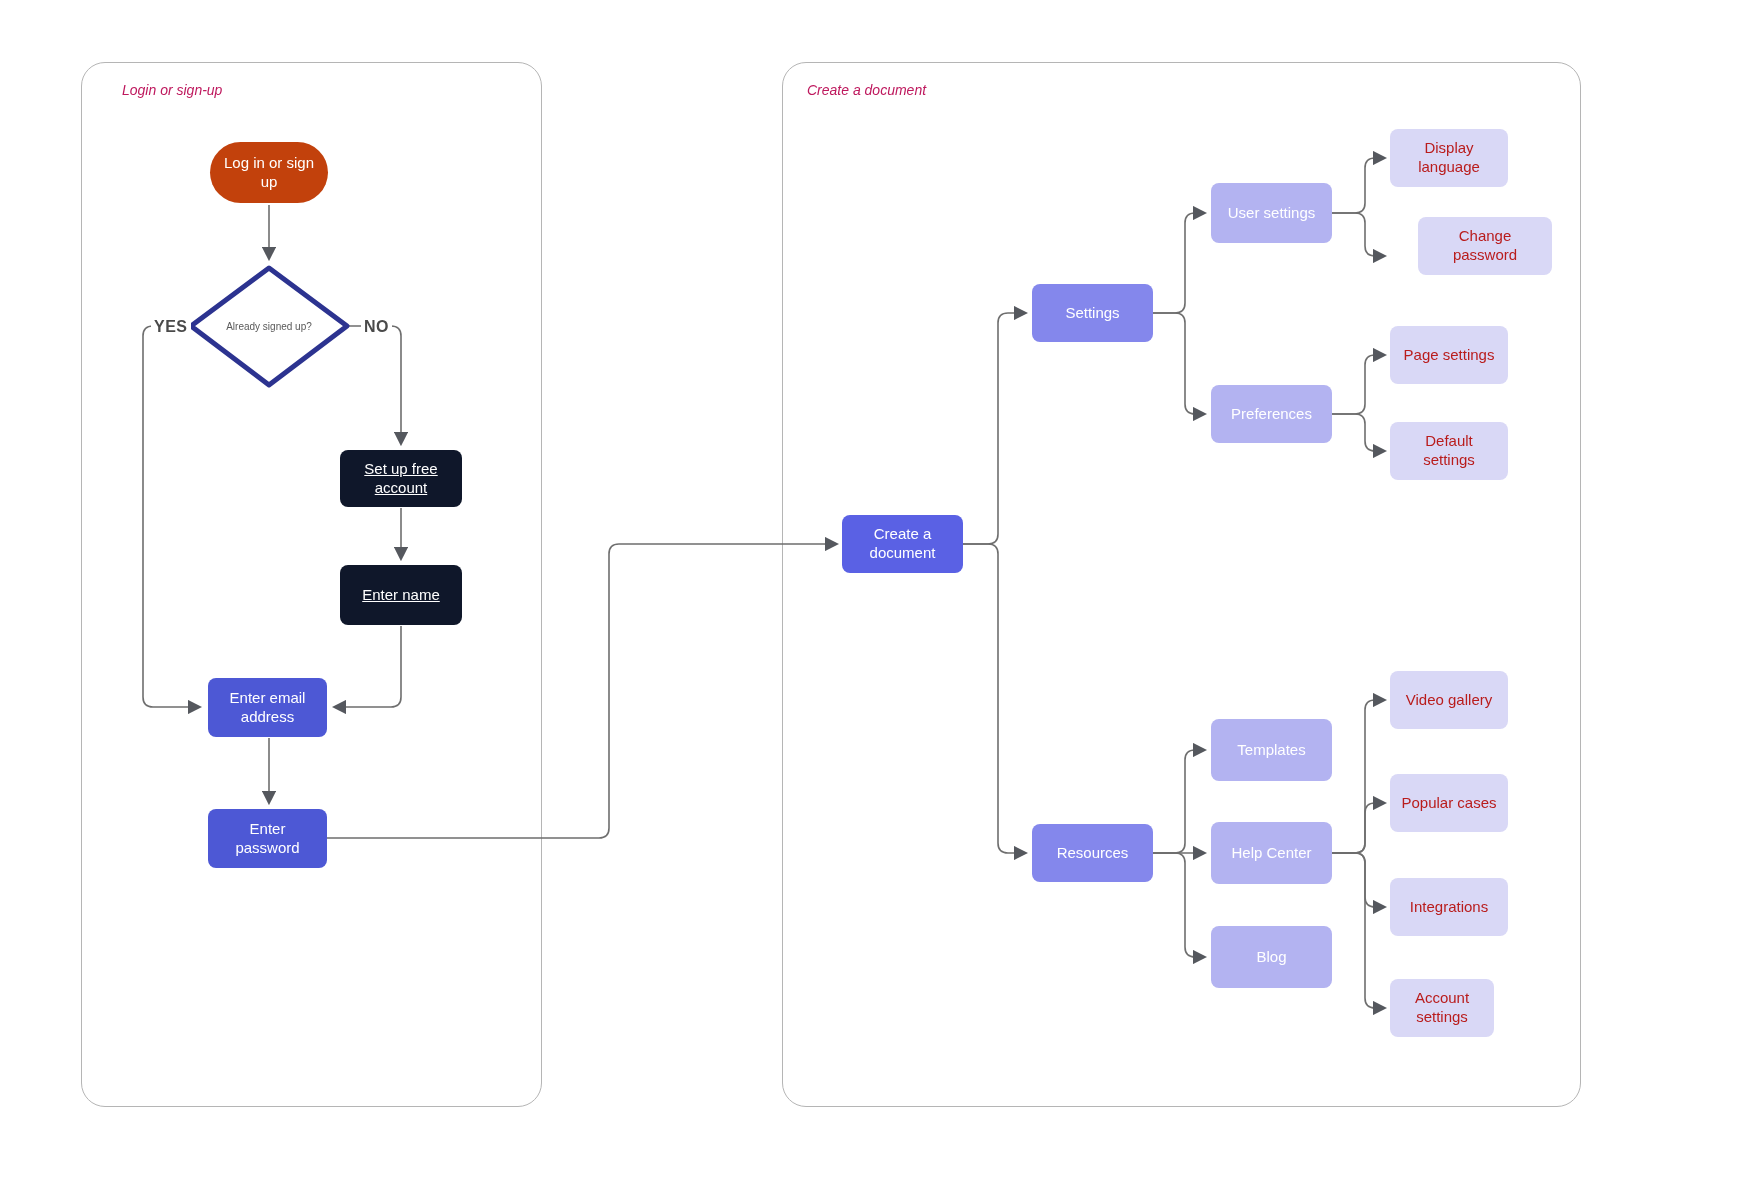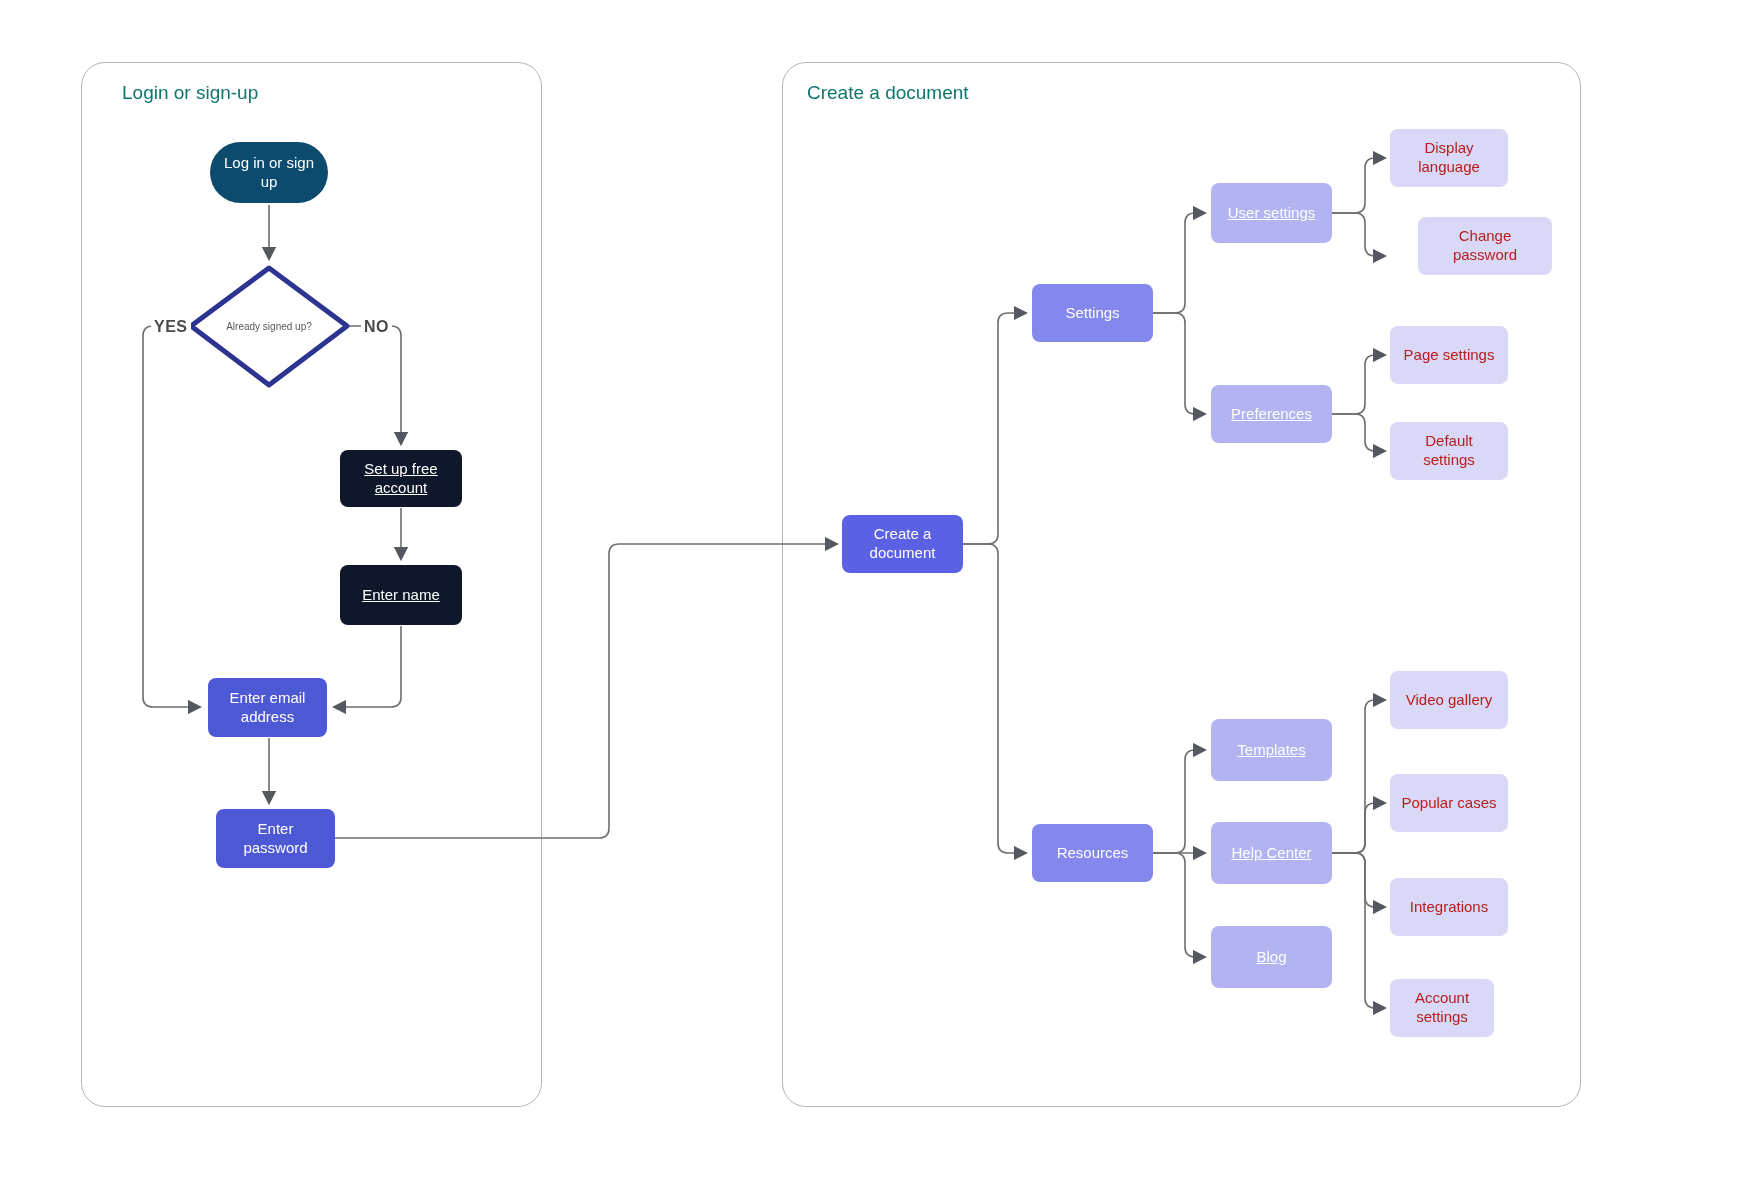--- a/index.html
+++ b/index.html
@@ -11,7 +11,7 @@
     position:absolute;border:1.5px solid #b5b5b5;border-radius:24px;background:#ffffff;
   }
   .group-title{
-    position:absolute;font-size:19px;color:#0f766e;white-space:nowrap;
+    position:absolute;font-size:14px;color:#be185d;white-space:nowrap;font-style:italic;
   }
   .edges{position:absolute;left:0;top:0;width:1760px;height:1204px;}
   .node{

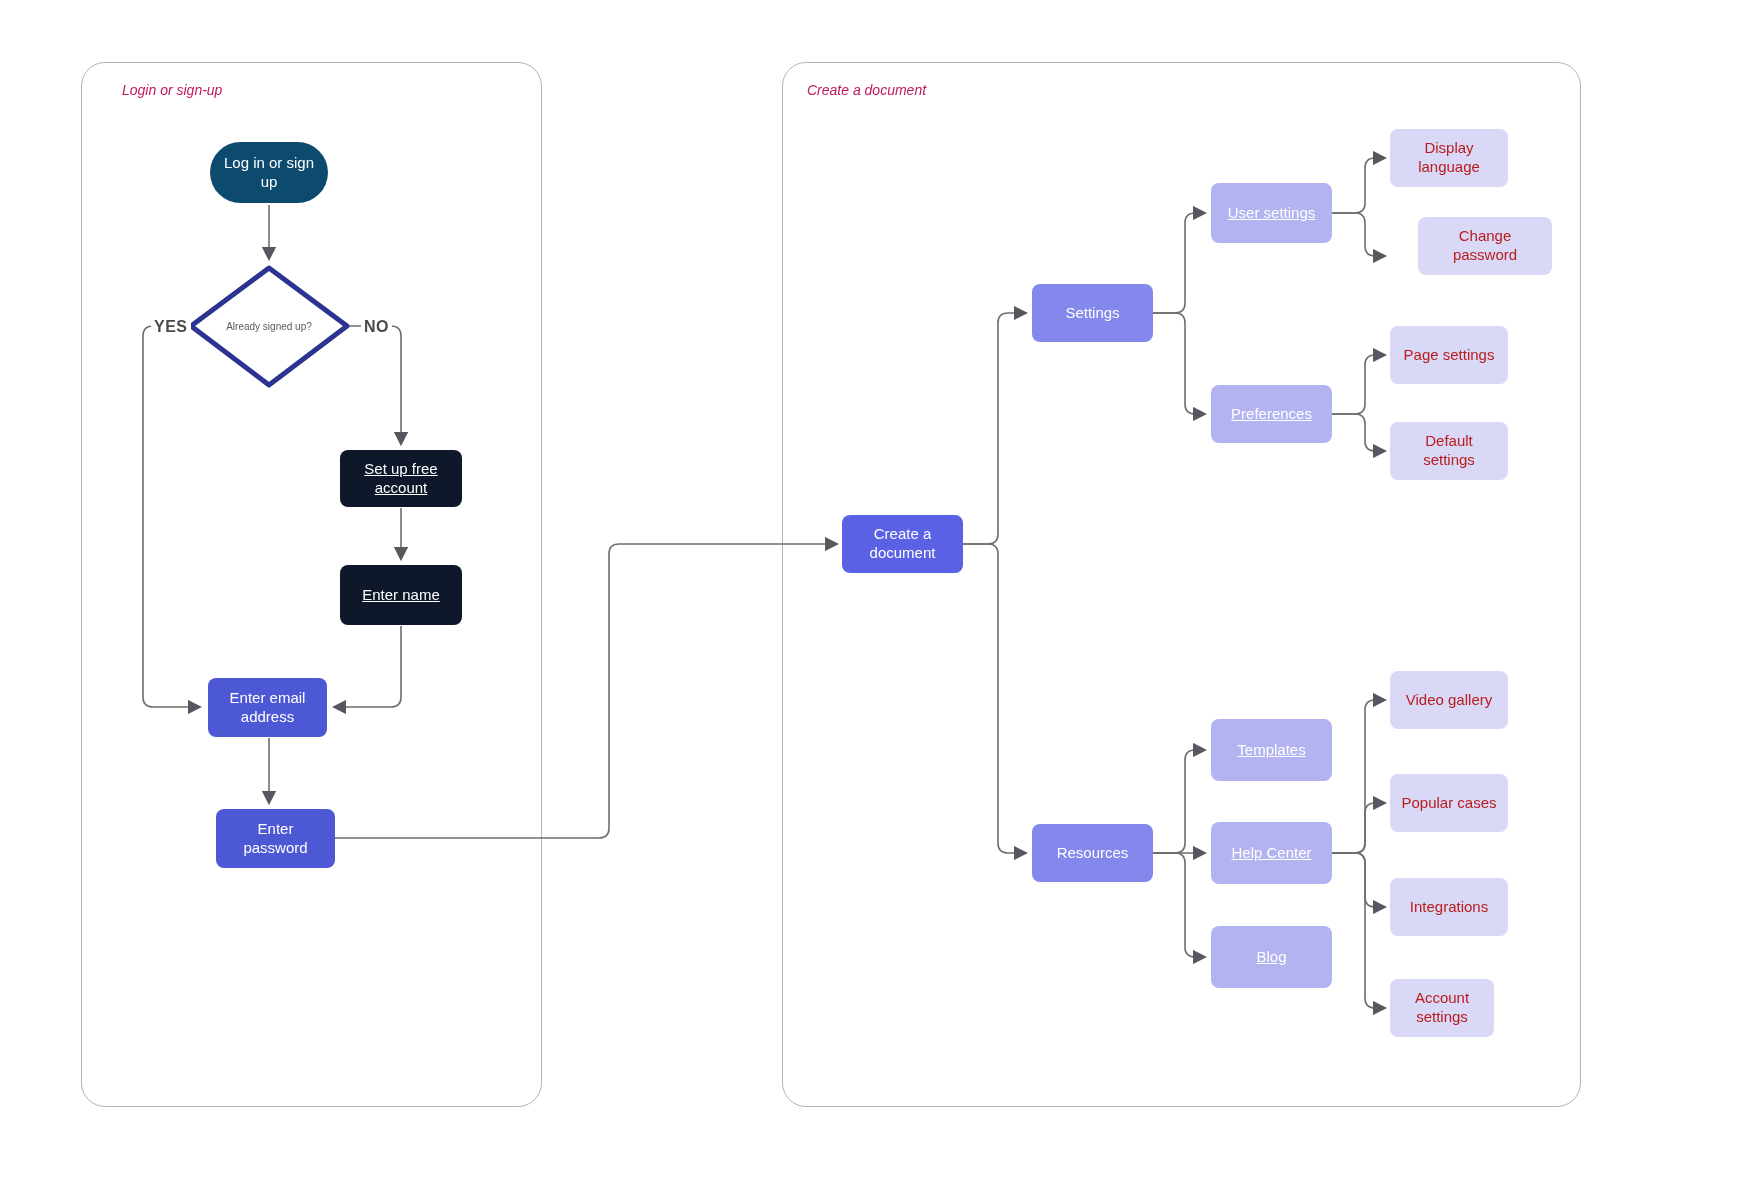--- a/index.html
+++ b/index.html
@@ -20,7 +20,7 @@
     box-sizing:border-box;
   }
   .stadium{border-radius:31px;}
-  .c-navy{background:#0c4a6e;}
+  .c-navy{background:#c2410c;}
   .c-indigo{background:#0f172a;text-decoration:underline;}
   .c-blue{background:#4d58d5;}
   .c-vio{background:#5a61e4;}

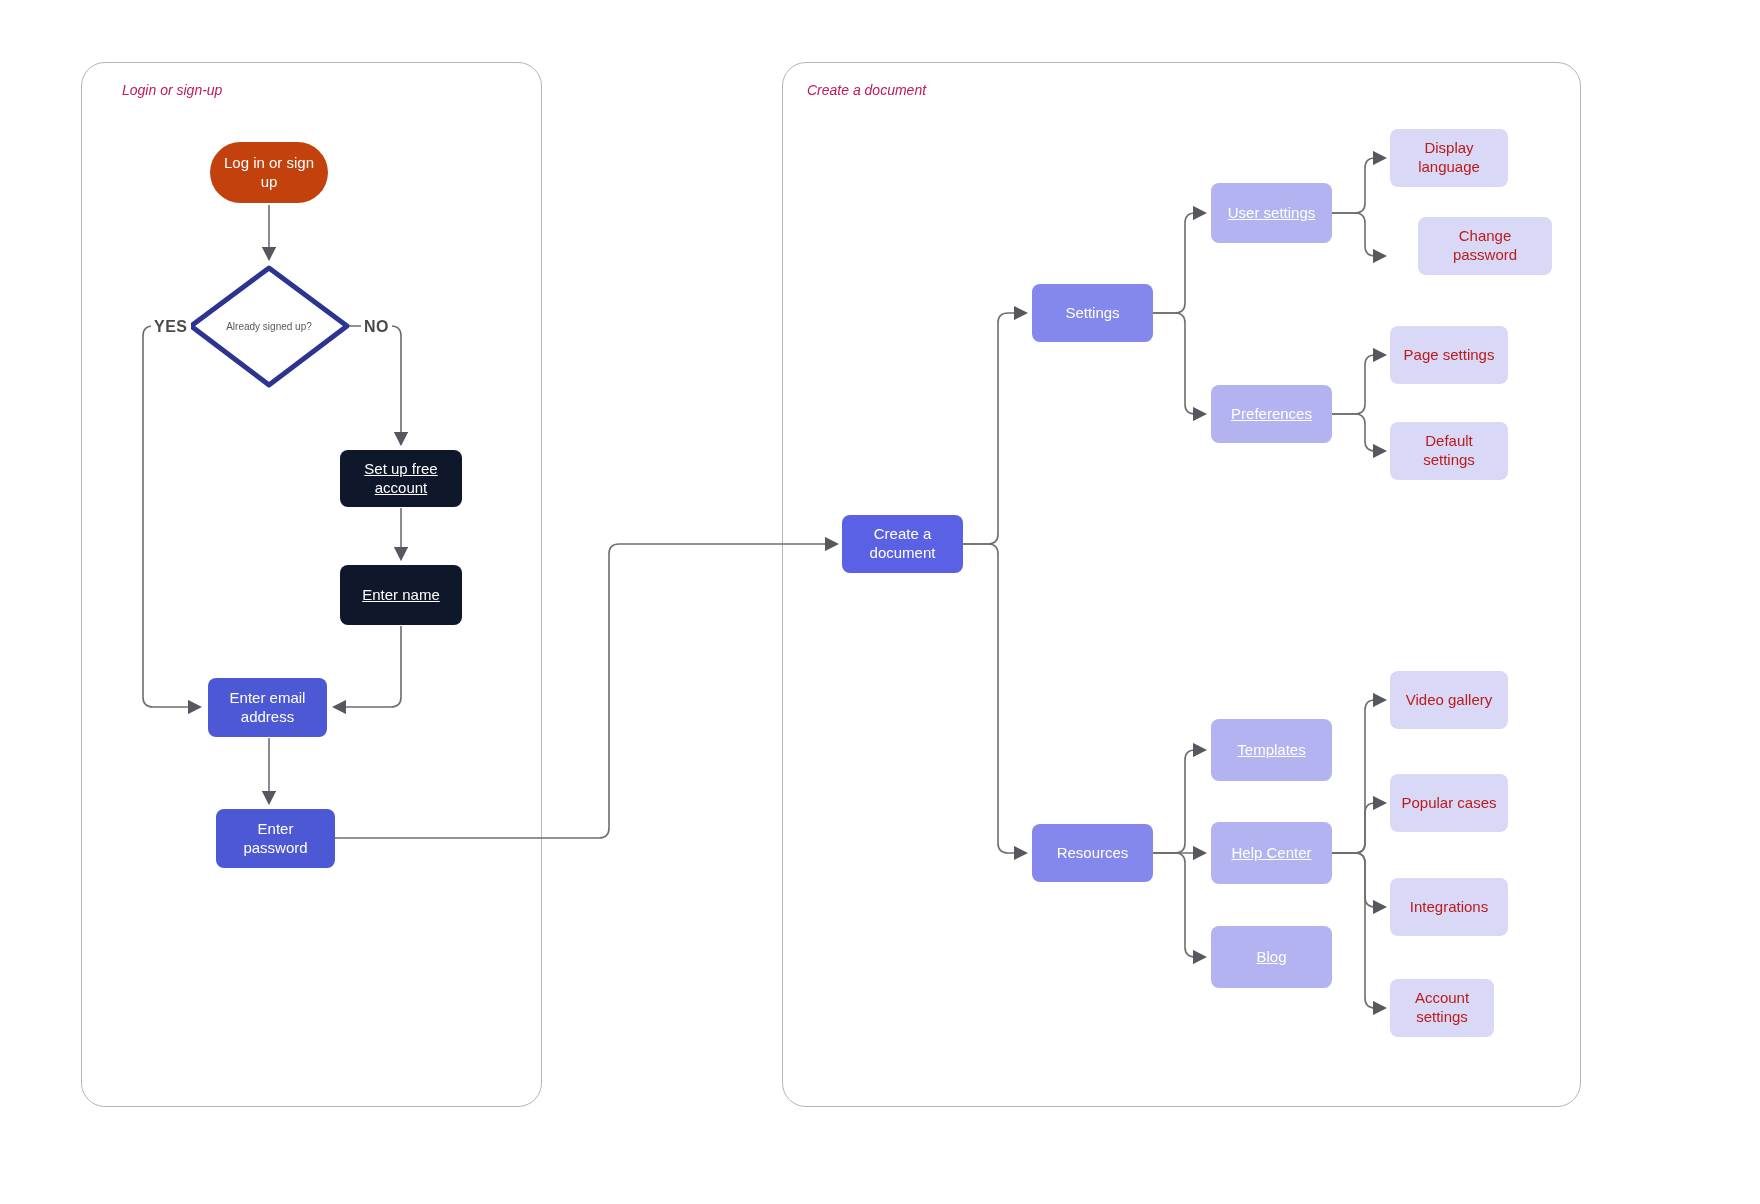--- a/index.html
+++ b/index.html
@@ -25,7 +25,7 @@
   .c-blue{background:#4d58d5;}
   .c-vio{background:#5a61e4;}
   .c-peri{background:#8487ec;}
-  .c-lpe{background:#b3b3f1;text-decoration:underline;}
+  .c-lpe{background:#b3b3f1;}
   .c-leaf{background:#d9d8f6;color:#b91c1c;}
   .diamond-label{
     position:absolute;left:199px;top:296px;width:140px;height:60px;

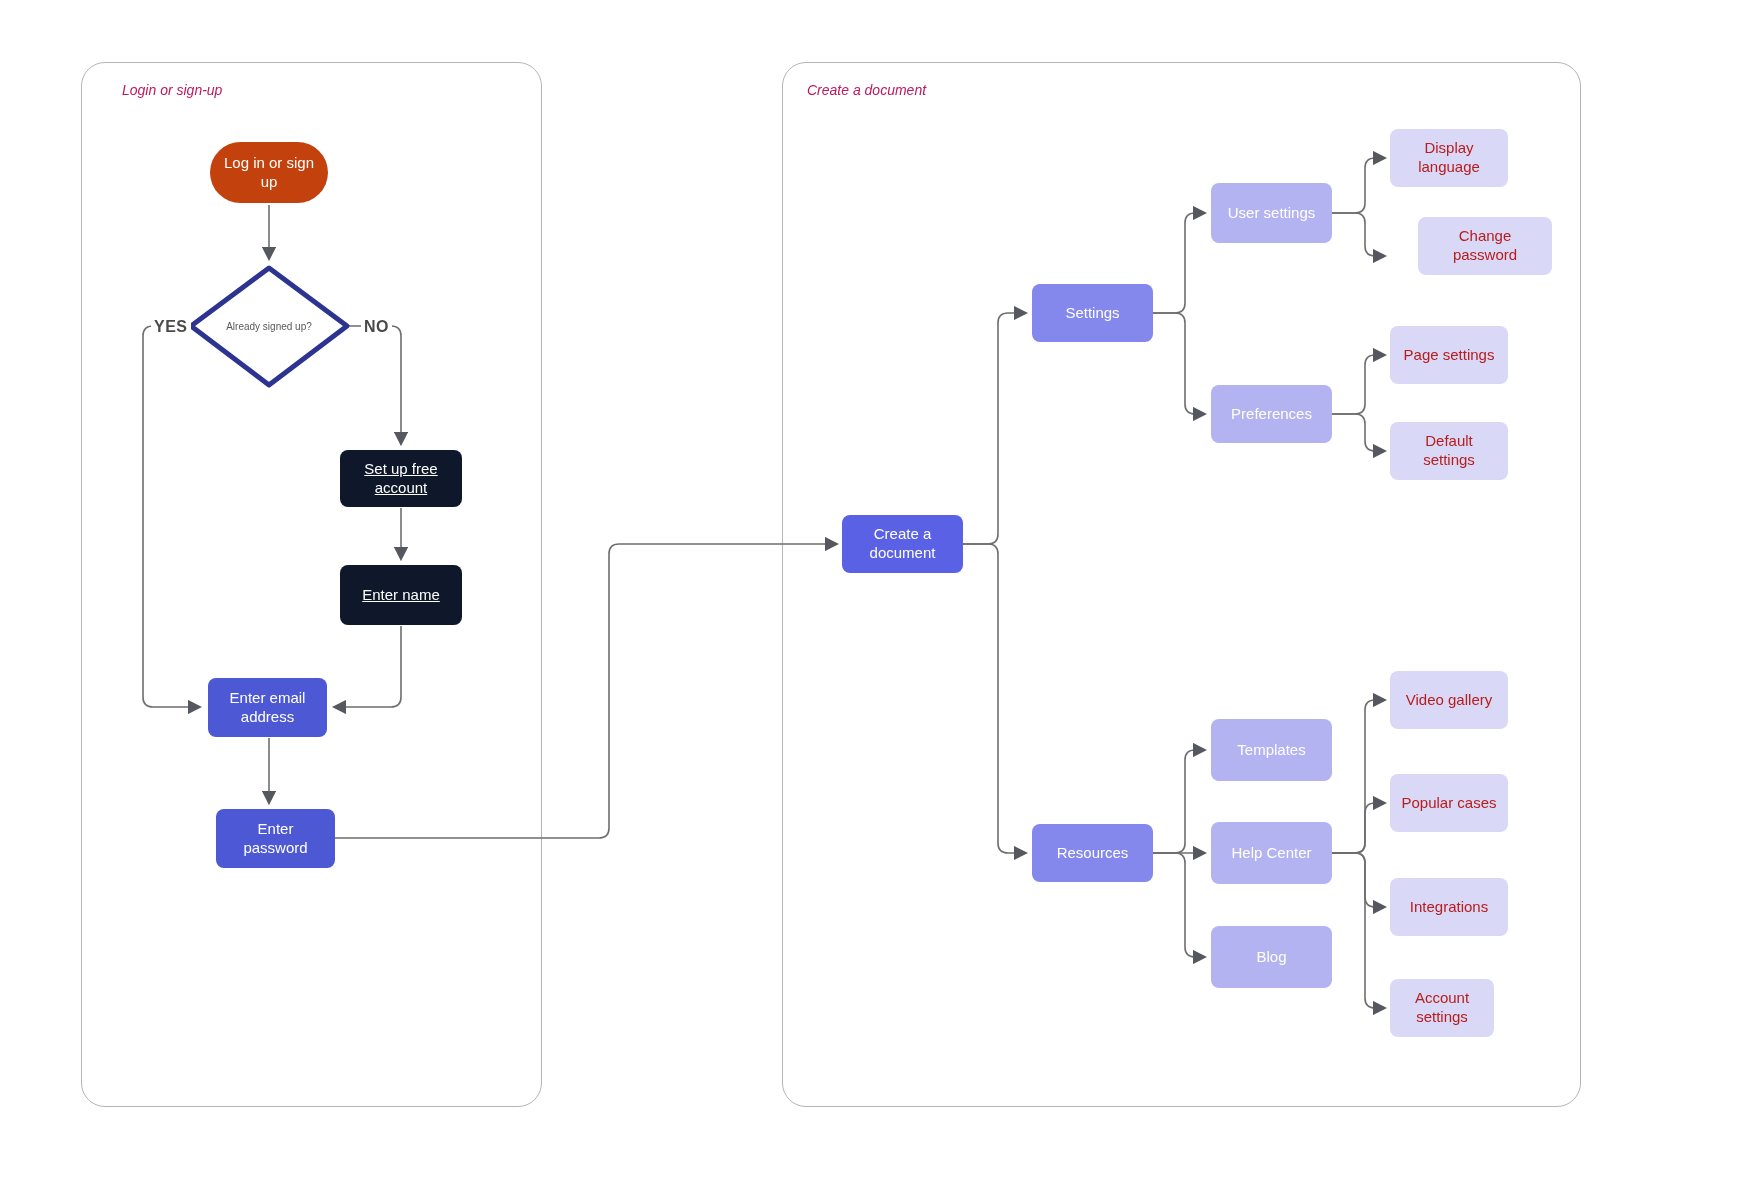--- a/index.html
+++ b/index.html
@@ -90,7 +90,7 @@
   <div class="node c-indigo" style="left:340px;top:450px;width:122px;height:57px;">Set up free account</div>
   <div class="node c-indigo" style="left:340px;top:565px;width:122px;height:60px;">Enter name</div>
   <div class="node c-blue" style="left:208px;top:678px;width:119px;height:59px;">Enter email address</div>
-  <div class="node c-blue" style="left:208px;top:809px;width:119px;height:59px;margin-left:8px;">Enter password</div>
+  <div class="node c-blue" style="left:208px;top:809px;width:119px;height:59px;">Enter password</div>
 
   <div class="node c-vio" style="left:842px;top:515px;width:121px;height:58px;">Create a document</div>
   <div class="node c-peri" style="left:1032px;top:284px;width:121px;height:58px;">Settings</div>

